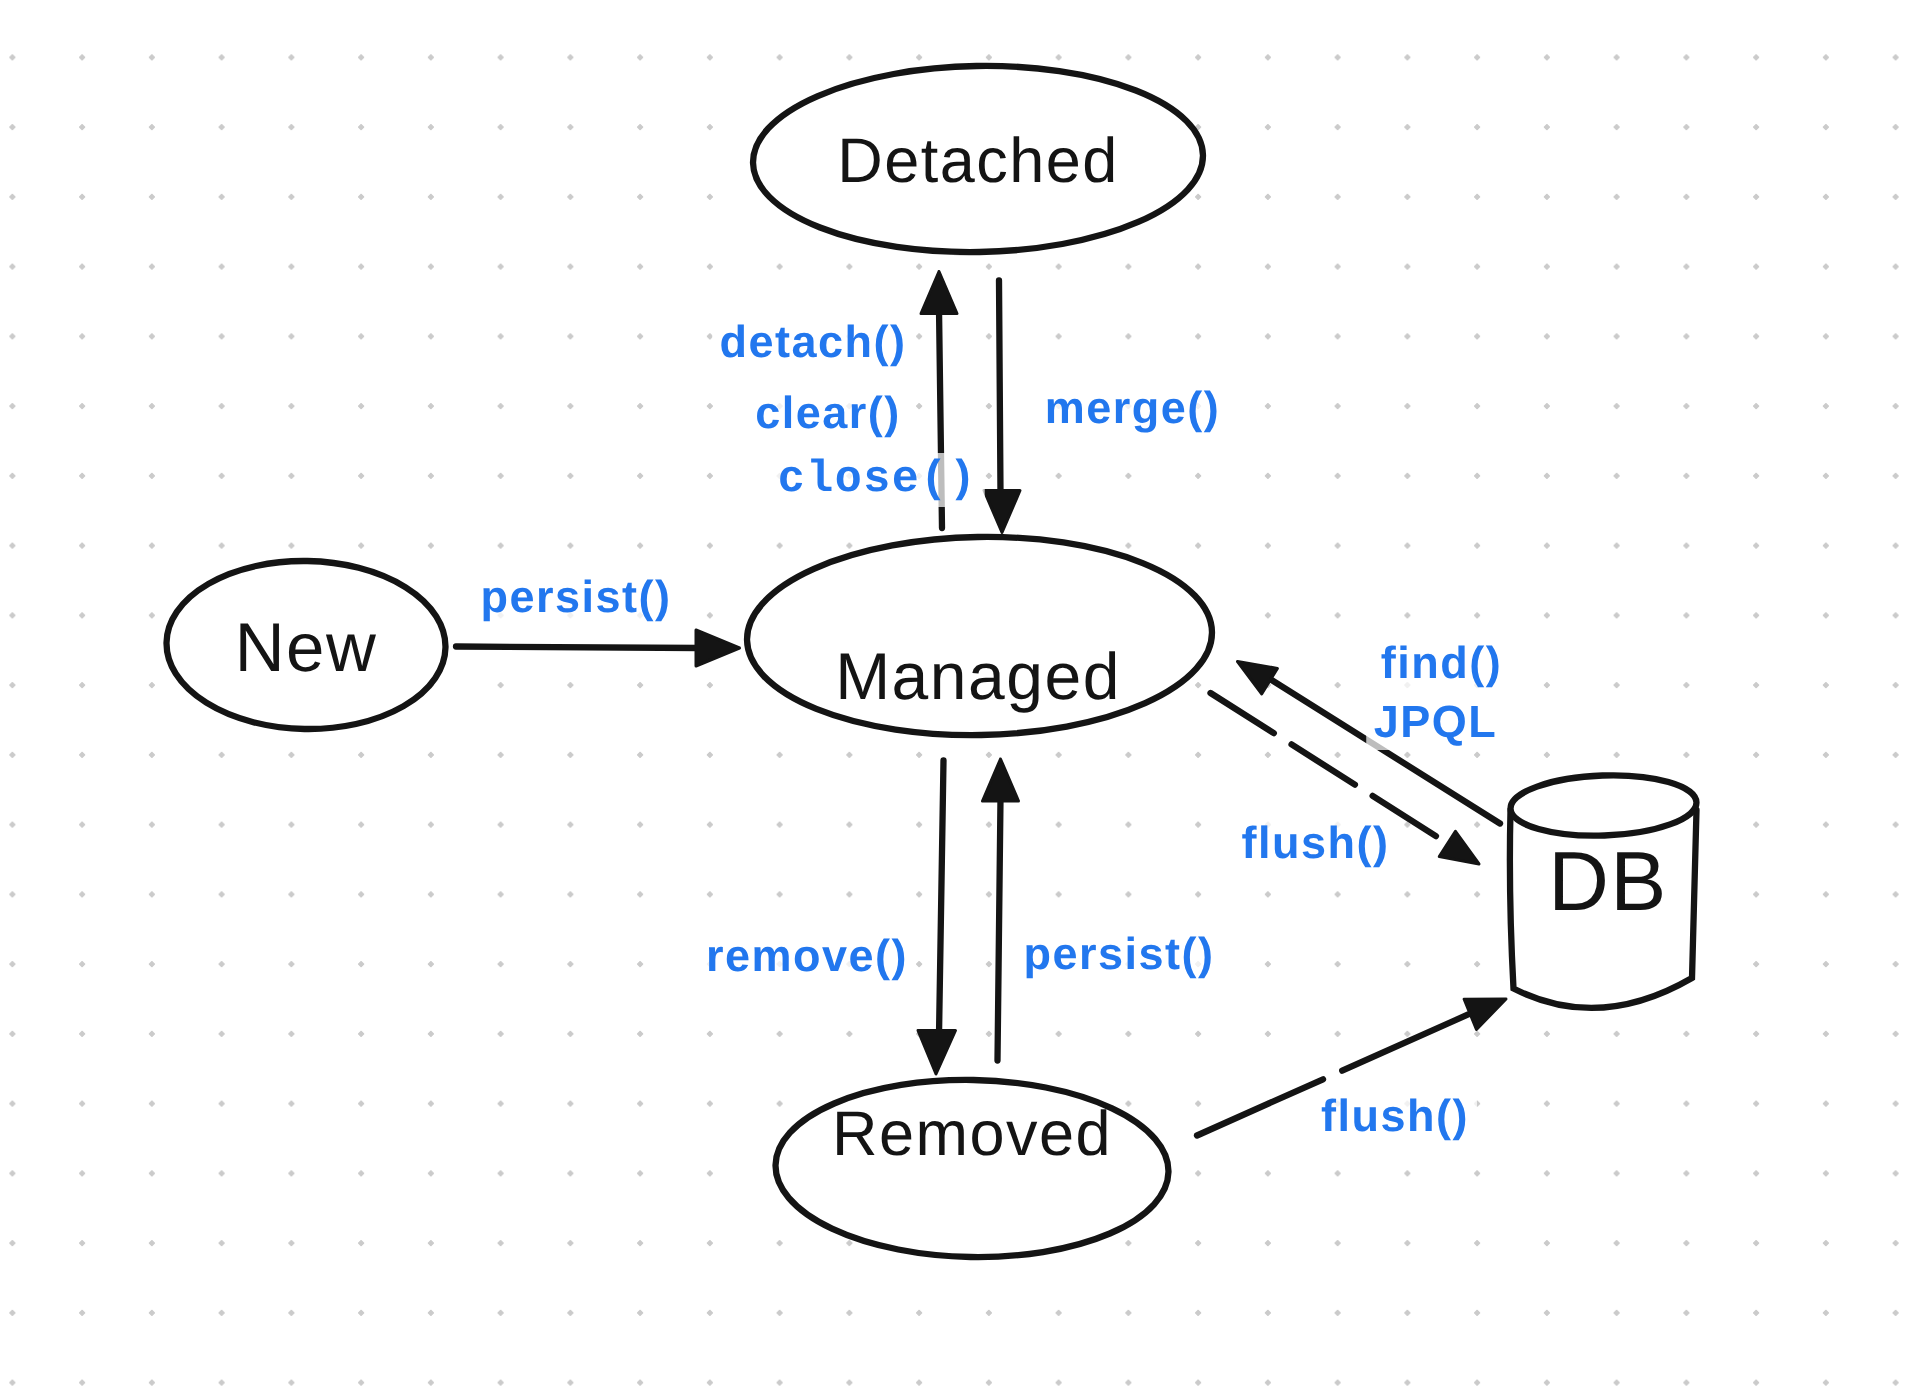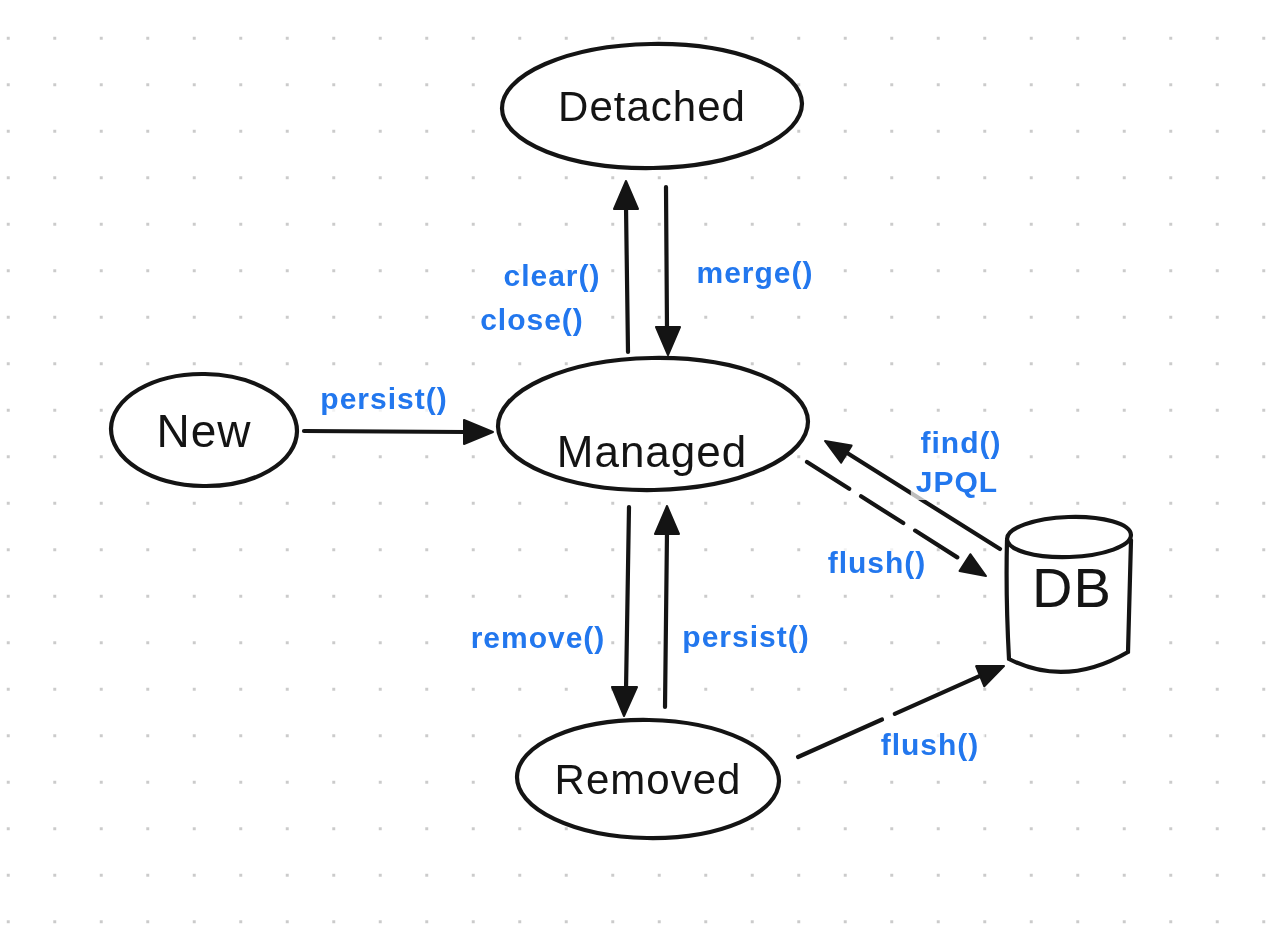--- a/index.html
+++ b/index.html
@@ -89,6 +89,7 @@
   <div class="node-lbl" style="left:648px; top:780px; font-size:42px;">Removed</div>
   <div class="node-lbl" style="left:1072px; top:587px; font-size:56px;">DB</div>
 
+  <div class="blue-lbl" style="left:542px; top:229px;">detach()</div>
   <div class="blue-lbl" style="left:552px; top:276px;">clear()</div>
   <div class="blue-lbl" style="left:532px; top:320px;">close()</div>
   <div class="blue-lbl" style="left:755px; top:273px;">merge()</div>

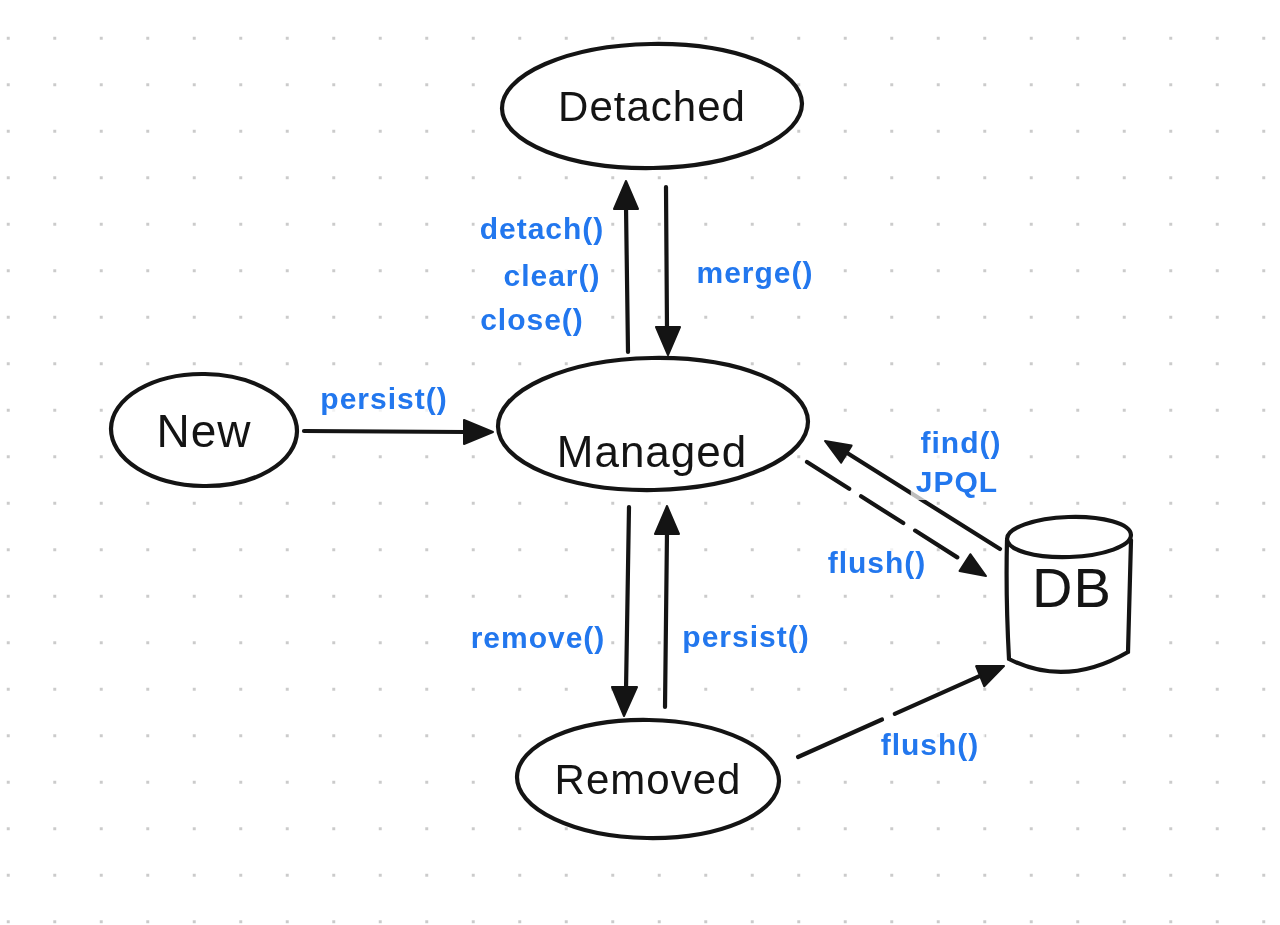--- a/index.html
+++ b/index.html
@@ -91,7 +91,7 @@
 
   <div class="blue-lbl" style="left:542px; top:229px;">detach()</div>
   <div class="blue-lbl" style="left:552px; top:276px;">clear()</div>
-  <div class="blue-lbl" style="left:532px; top:320px;">close()</div>
+  <div class="blue-lbl" style="left:585px; top:320px;font-family:Liberation Mono, monospace;">close()</div>
   <div class="blue-lbl" style="left:755px; top:273px;">merge()</div>
   <div class="blue-lbl" style="left:384px; top:399px;">persist()</div>
   <div class="blue-lbl" style="left:961px; top:443px;">find()</div>

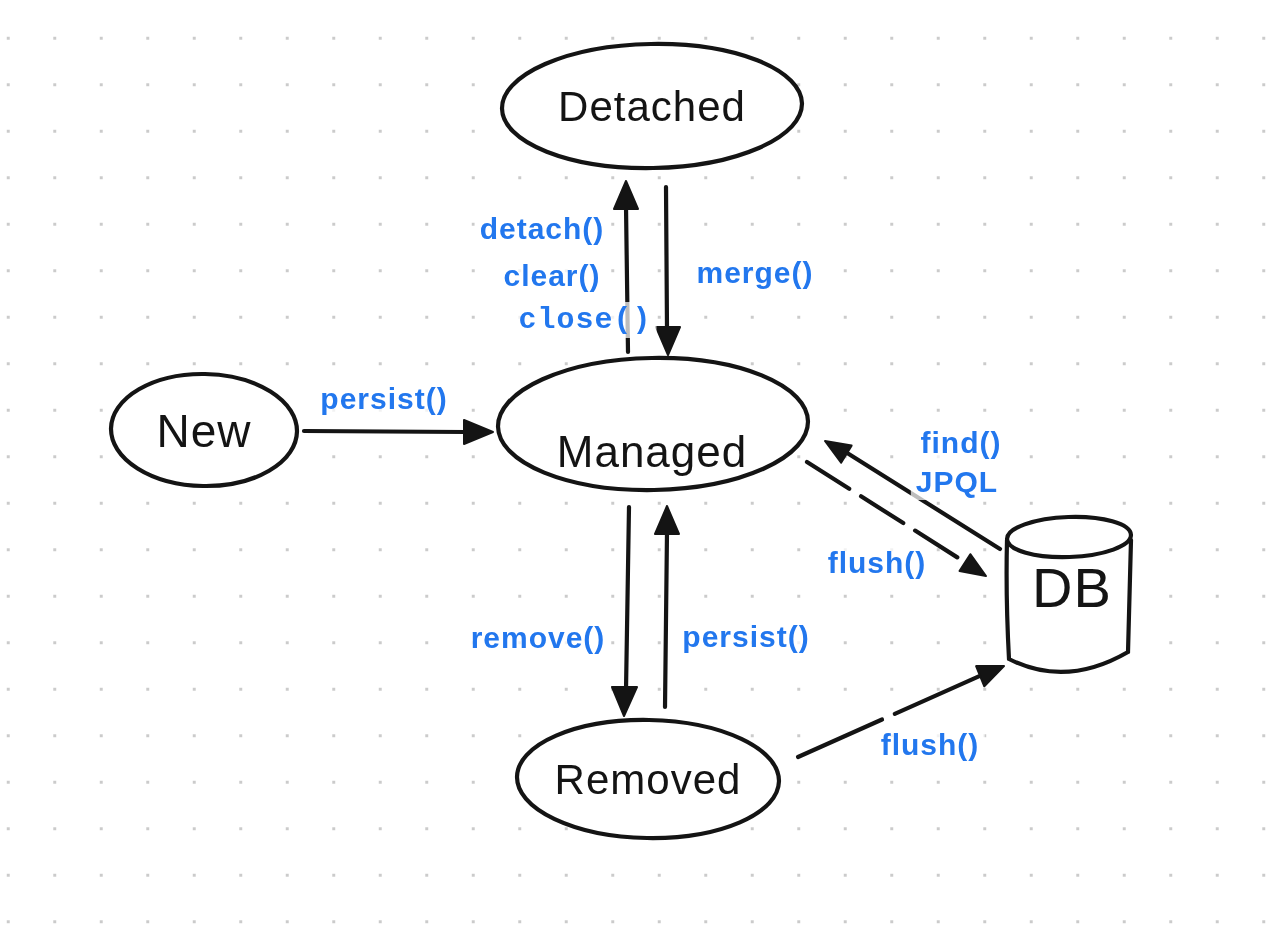--- a/index.html
+++ b/index.html
@@ -86,7 +86,7 @@
   <div class="node-lbl" style="left:652px; top:107px; font-size:42px;">Detached</div>
   <div class="node-lbl" style="left:204px; top:431px; font-size:46px;">New</div>
   <div class="node-lbl" style="left:652px; top:425px; font-size:44px;margin-top:27px;">Managed</div>
-  <div class="node-lbl" style="left:648px; top:780px; font-size:42px;">Removed</div>
+  <div class="node-lbl" style="left:648px; top:756px; font-size:42px;">Removed</div>
   <div class="node-lbl" style="left:1072px; top:587px; font-size:56px;">DB</div>
 
   <div class="blue-lbl" style="left:542px; top:229px;">detach()</div>

